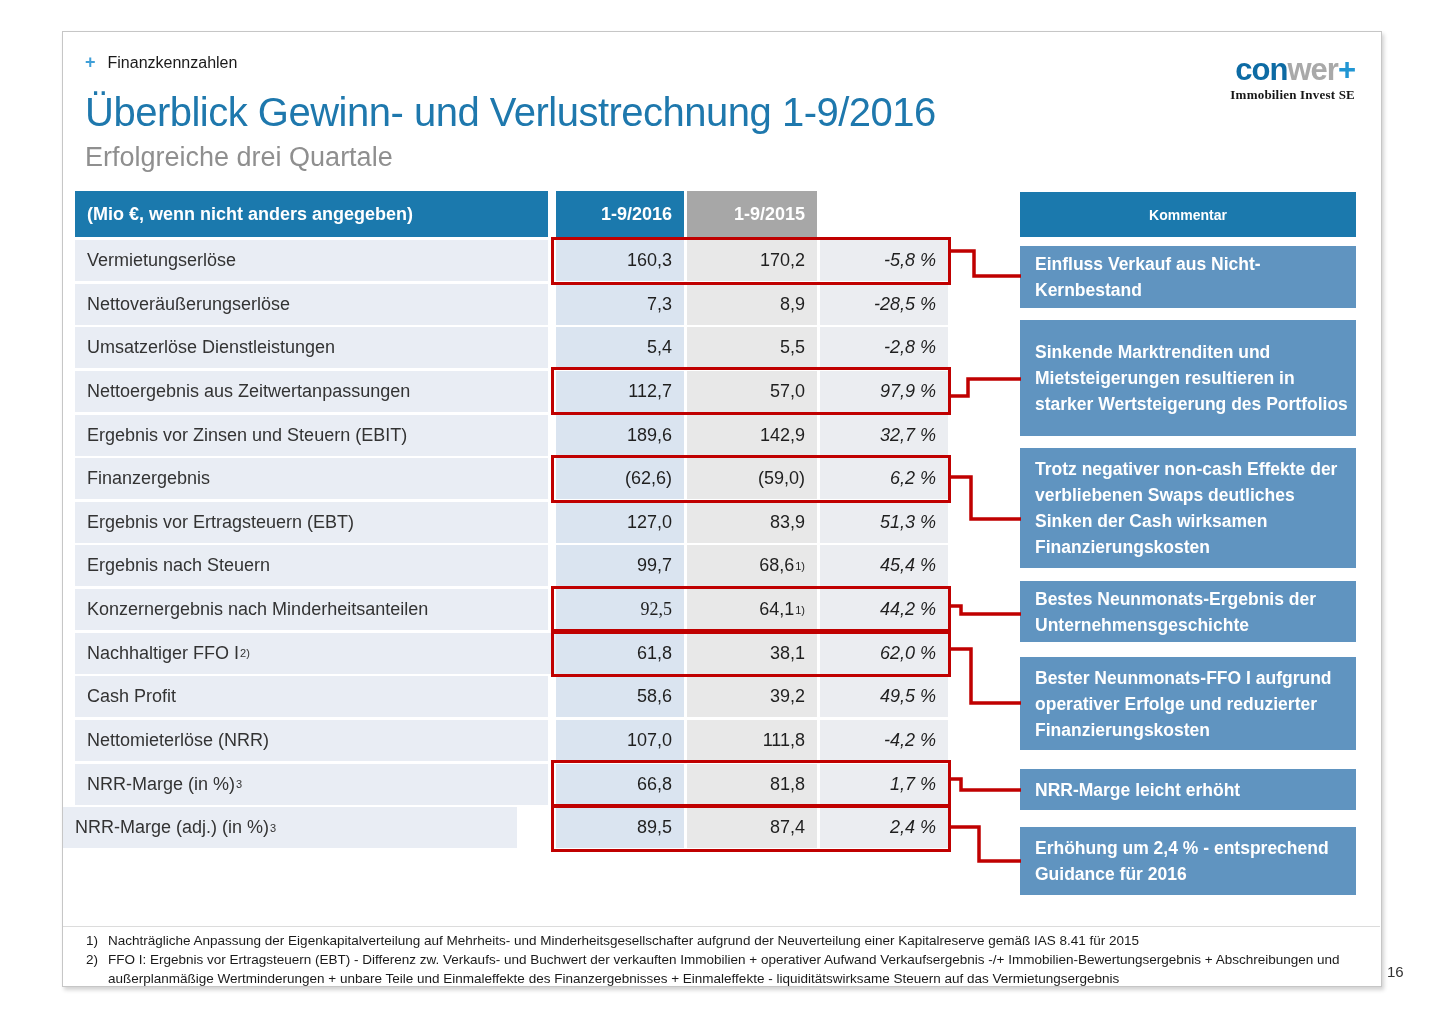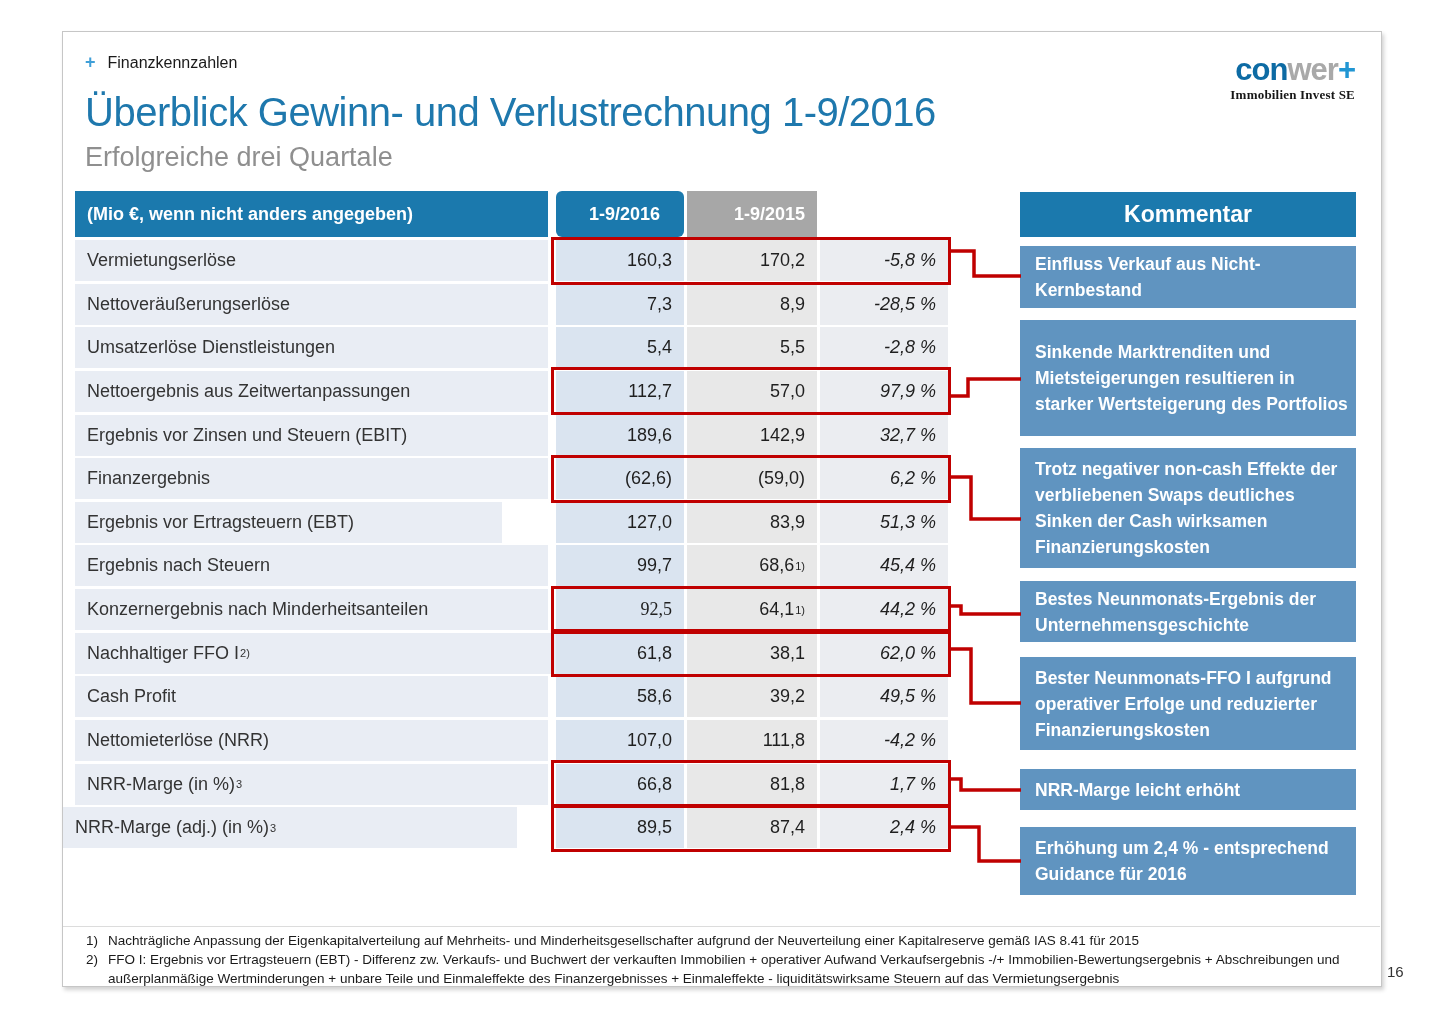--- a/index.html
+++ b/index.html
@@ -27,7 +27,7 @@
   .th { position:absolute; top:191px; height:46px; background:#1b79ad; color:#ffffff;
         font-weight:bold; font-size:18px; display:flex; align-items:center; box-sizing:border-box; }
   .th-label { left:75px; width:473px; padding-left:12px; }
-  .th-2016 { left:556px; width:128px; justify-content:flex-end; padding-right:24px;border-radius:6px; }
+  .th-2016 { left:556px; width:128px; justify-content:flex-end; padding-right:12px; }
   .th-2015 { left:687px; width:130px; background:#a7a7a7; justify-content:flex-end; padding-right:12px; }
   .th-chg  { left:820px; width:128px; justify-content:flex-end; padding-right:12px; font-style:italic; }
 

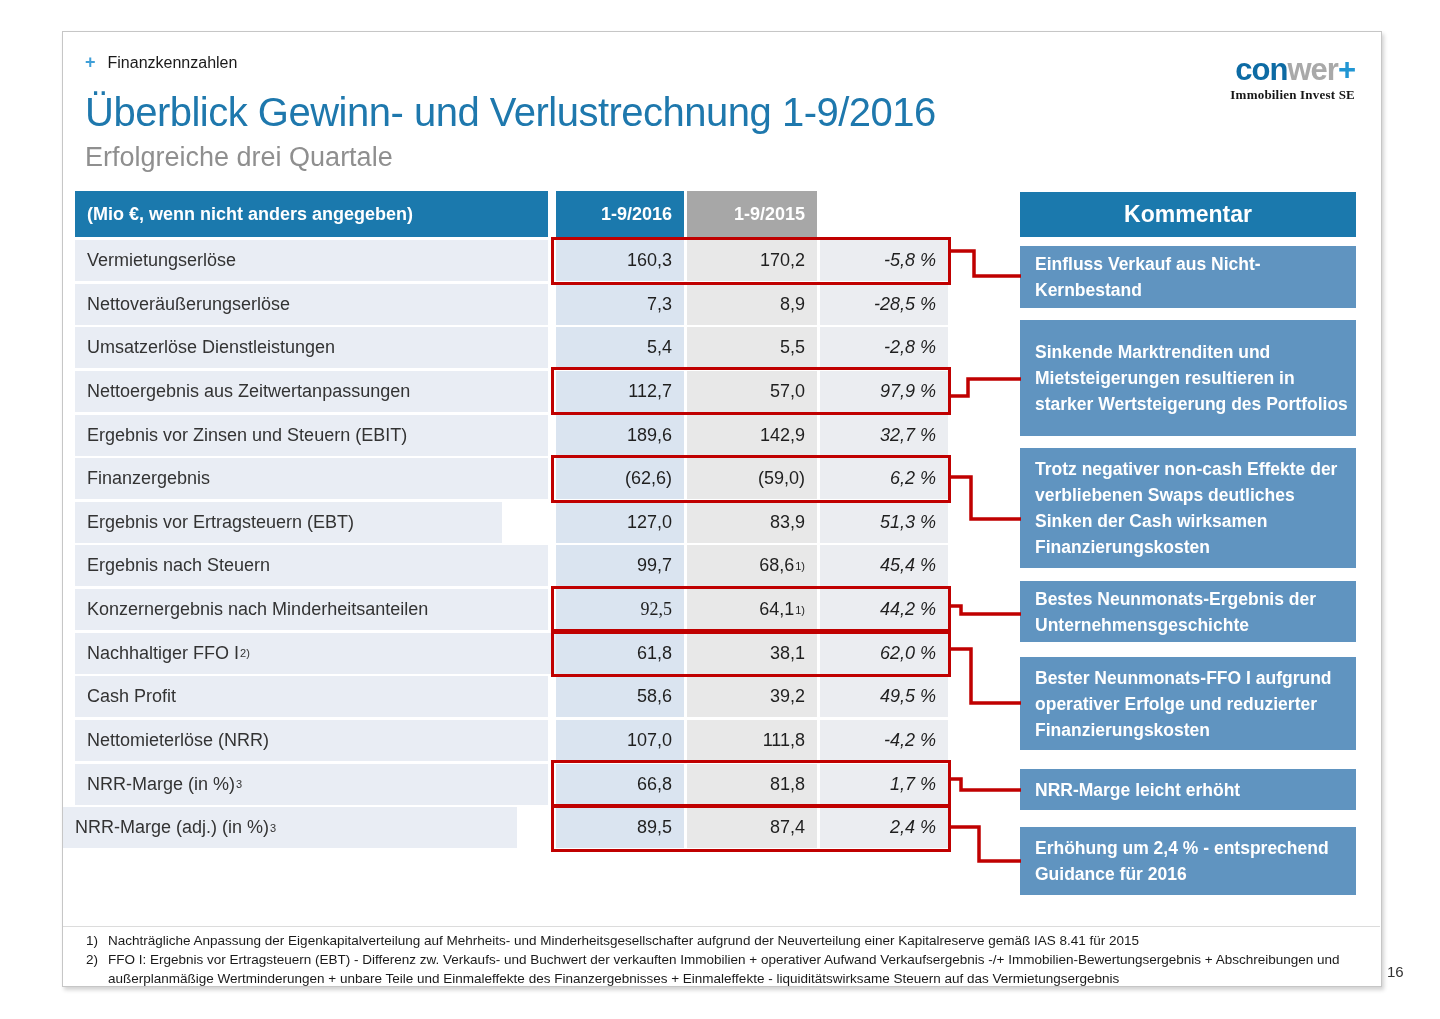--- a/index.html
+++ b/index.html
@@ -43,7 +43,7 @@
             border:3.5px solid #c00000; z-index:5; pointer-events:none; }
 
   .comment-header { position:absolute; left:1020px; top:192px; width:336px; height:45px;
-            background:#1b79ad; color:#fff; font-weight:bold; font-size:23px;
+            background:#1b79ad; color:#fff; font-weight:bold; font-size:14px;
             display:flex; align-items:center; justify-content:center; }
   .cbox { position:absolute; left:1020px; width:336px; background:#6094c0; color:#ffffff;
           font-weight:bold; font-size:17.5px; line-height:26px; box-sizing:border-box;

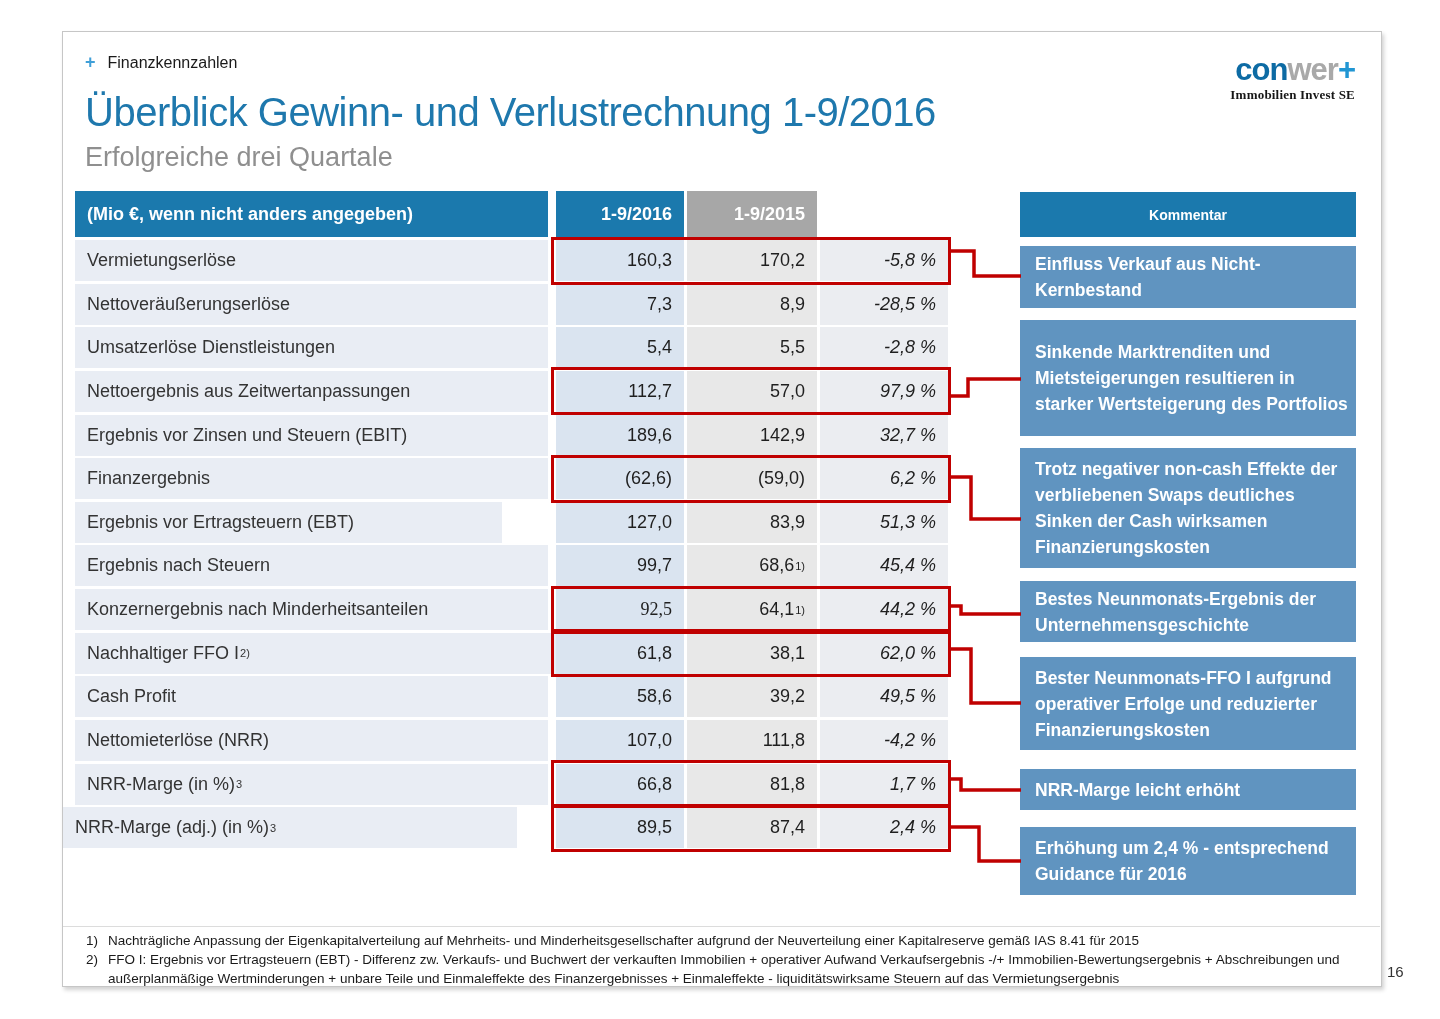--- a/index.html
+++ b/index.html
@@ -156,7 +156,7 @@
         <span>6,2 %</span>
       </div>
       <div class="redbox" style="top: 454.65px;"></div>
-      <div class="cell c-label" style="left: 75px; top: 501.78px; width: 427px;">
+      <div class="cell c-label" style="left: 75px; top: 501.78px; width: 473px;">
         <span>Ergebnis vor Ertragsteuern (EBT)</span>
       </div>
       <div class="cell c-2016" style="left: 556px; top: 501.78px; width: 128px;">

